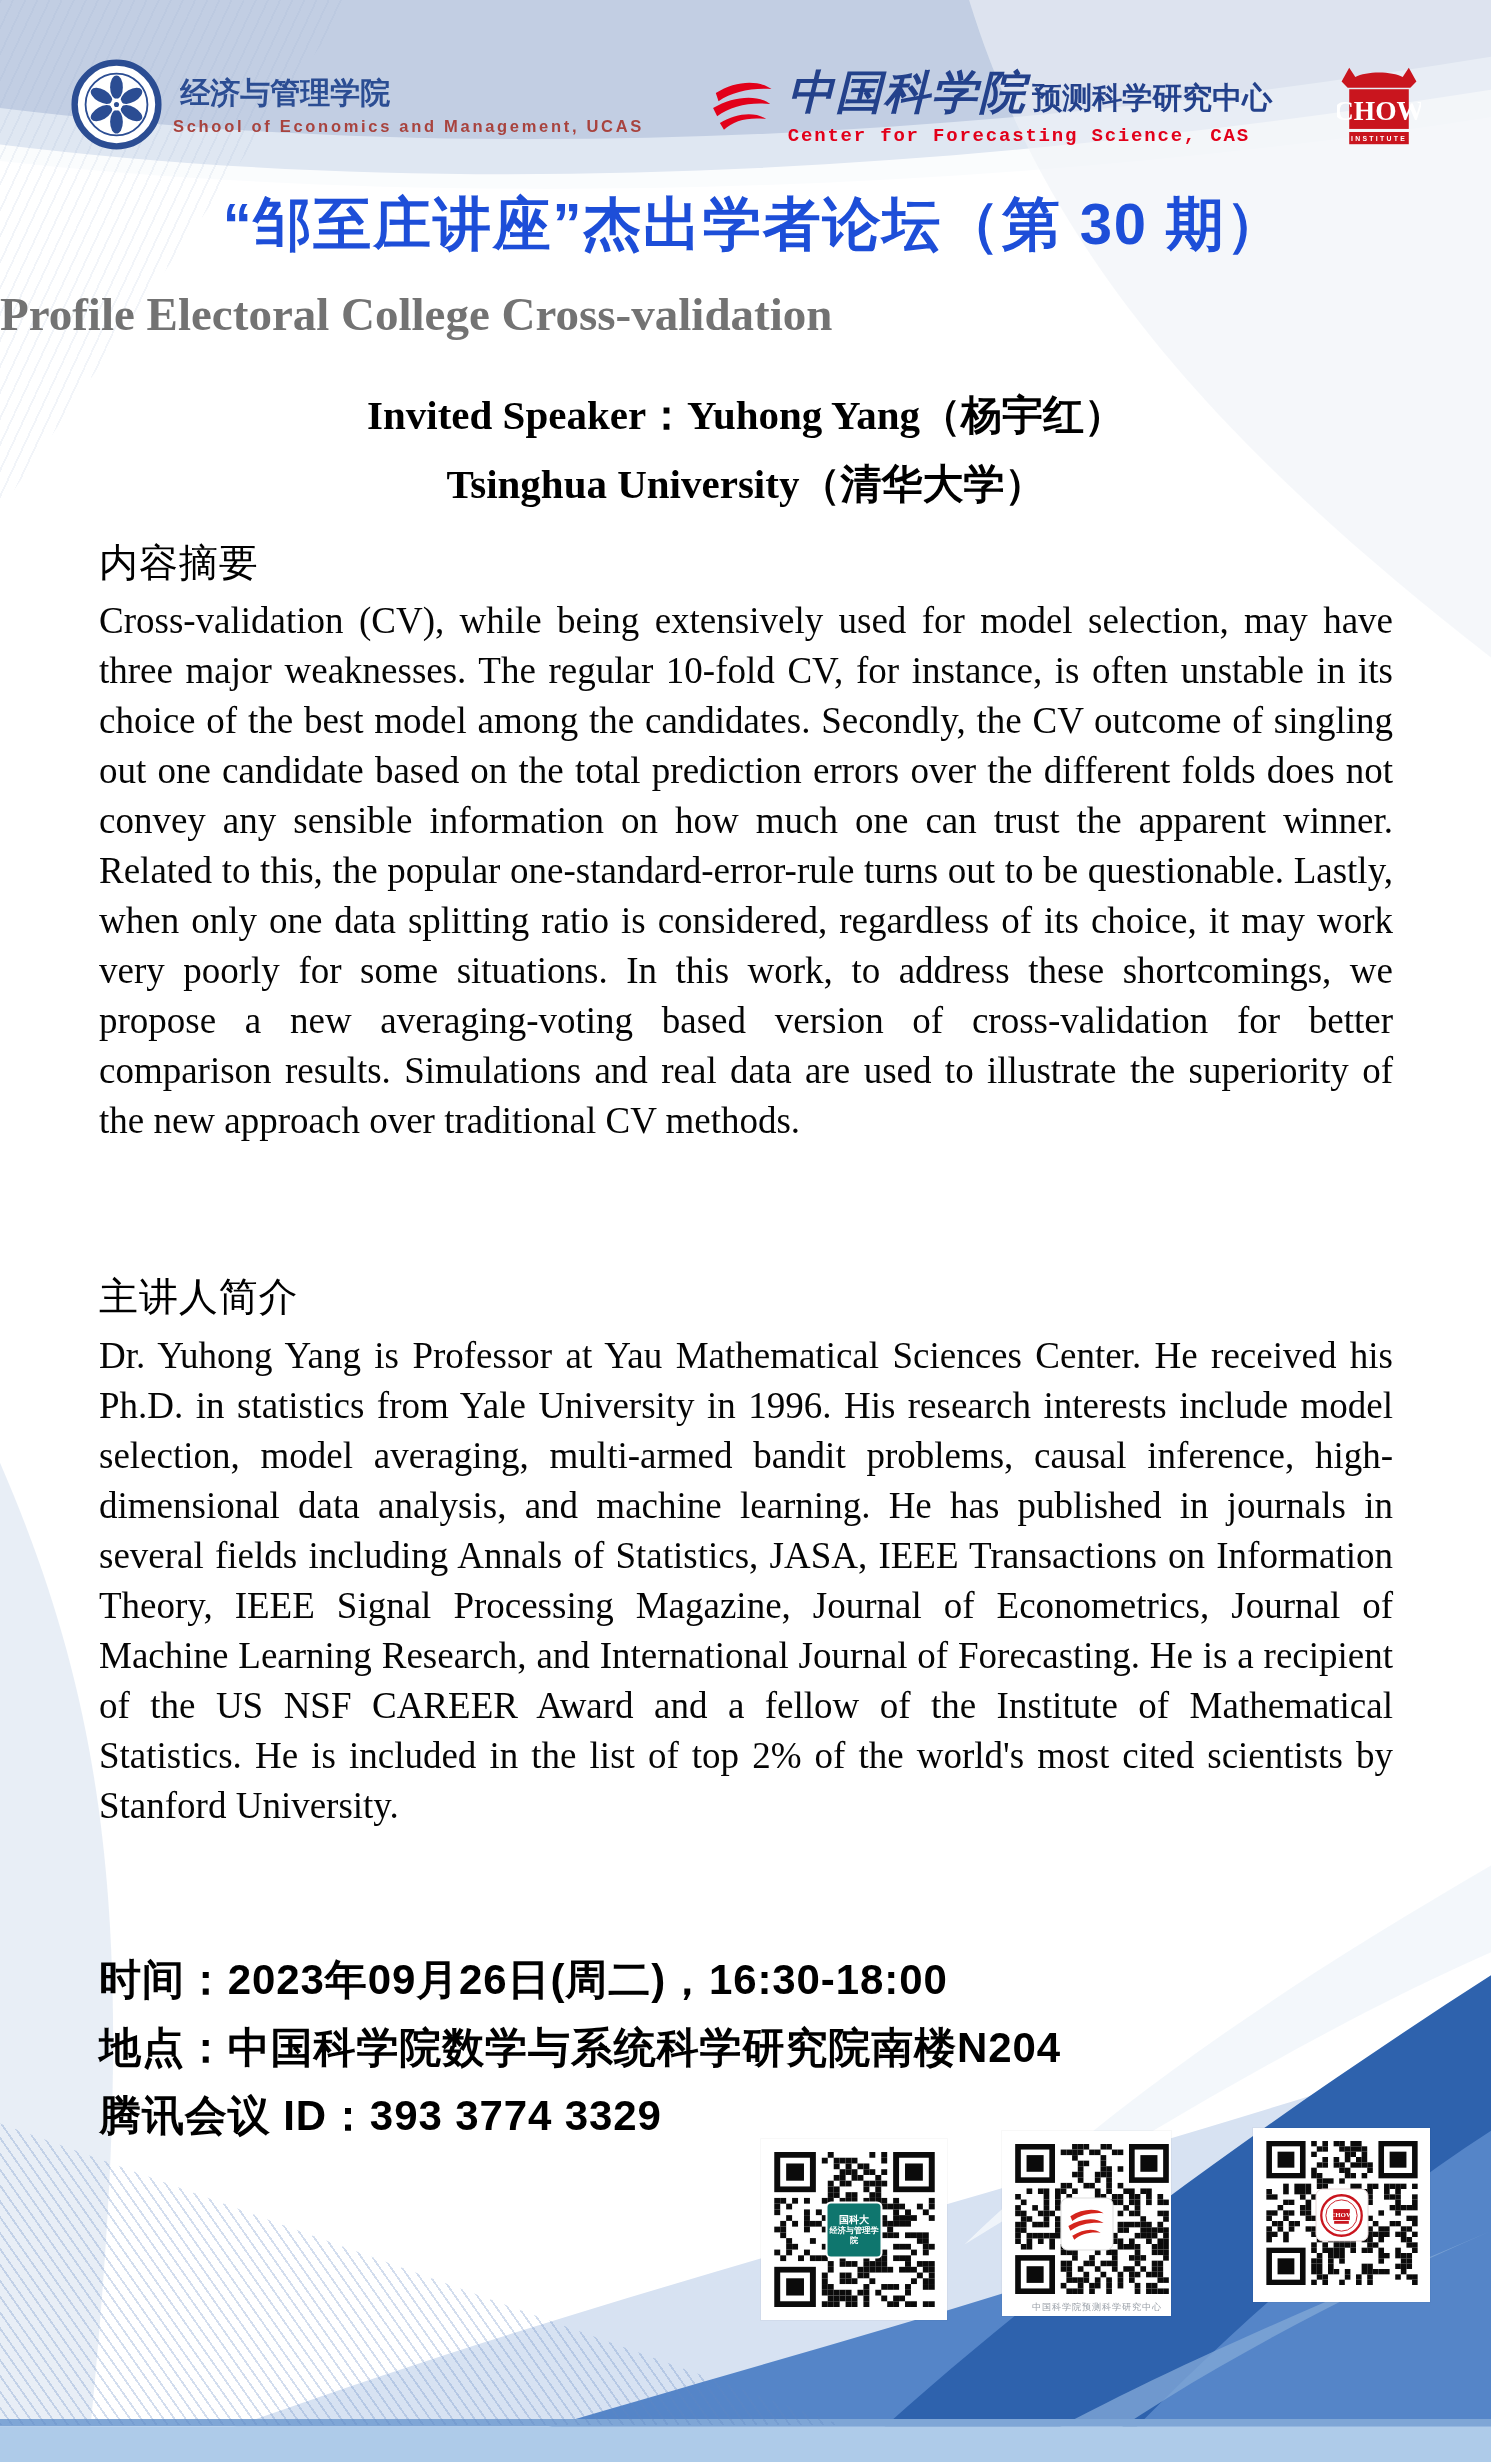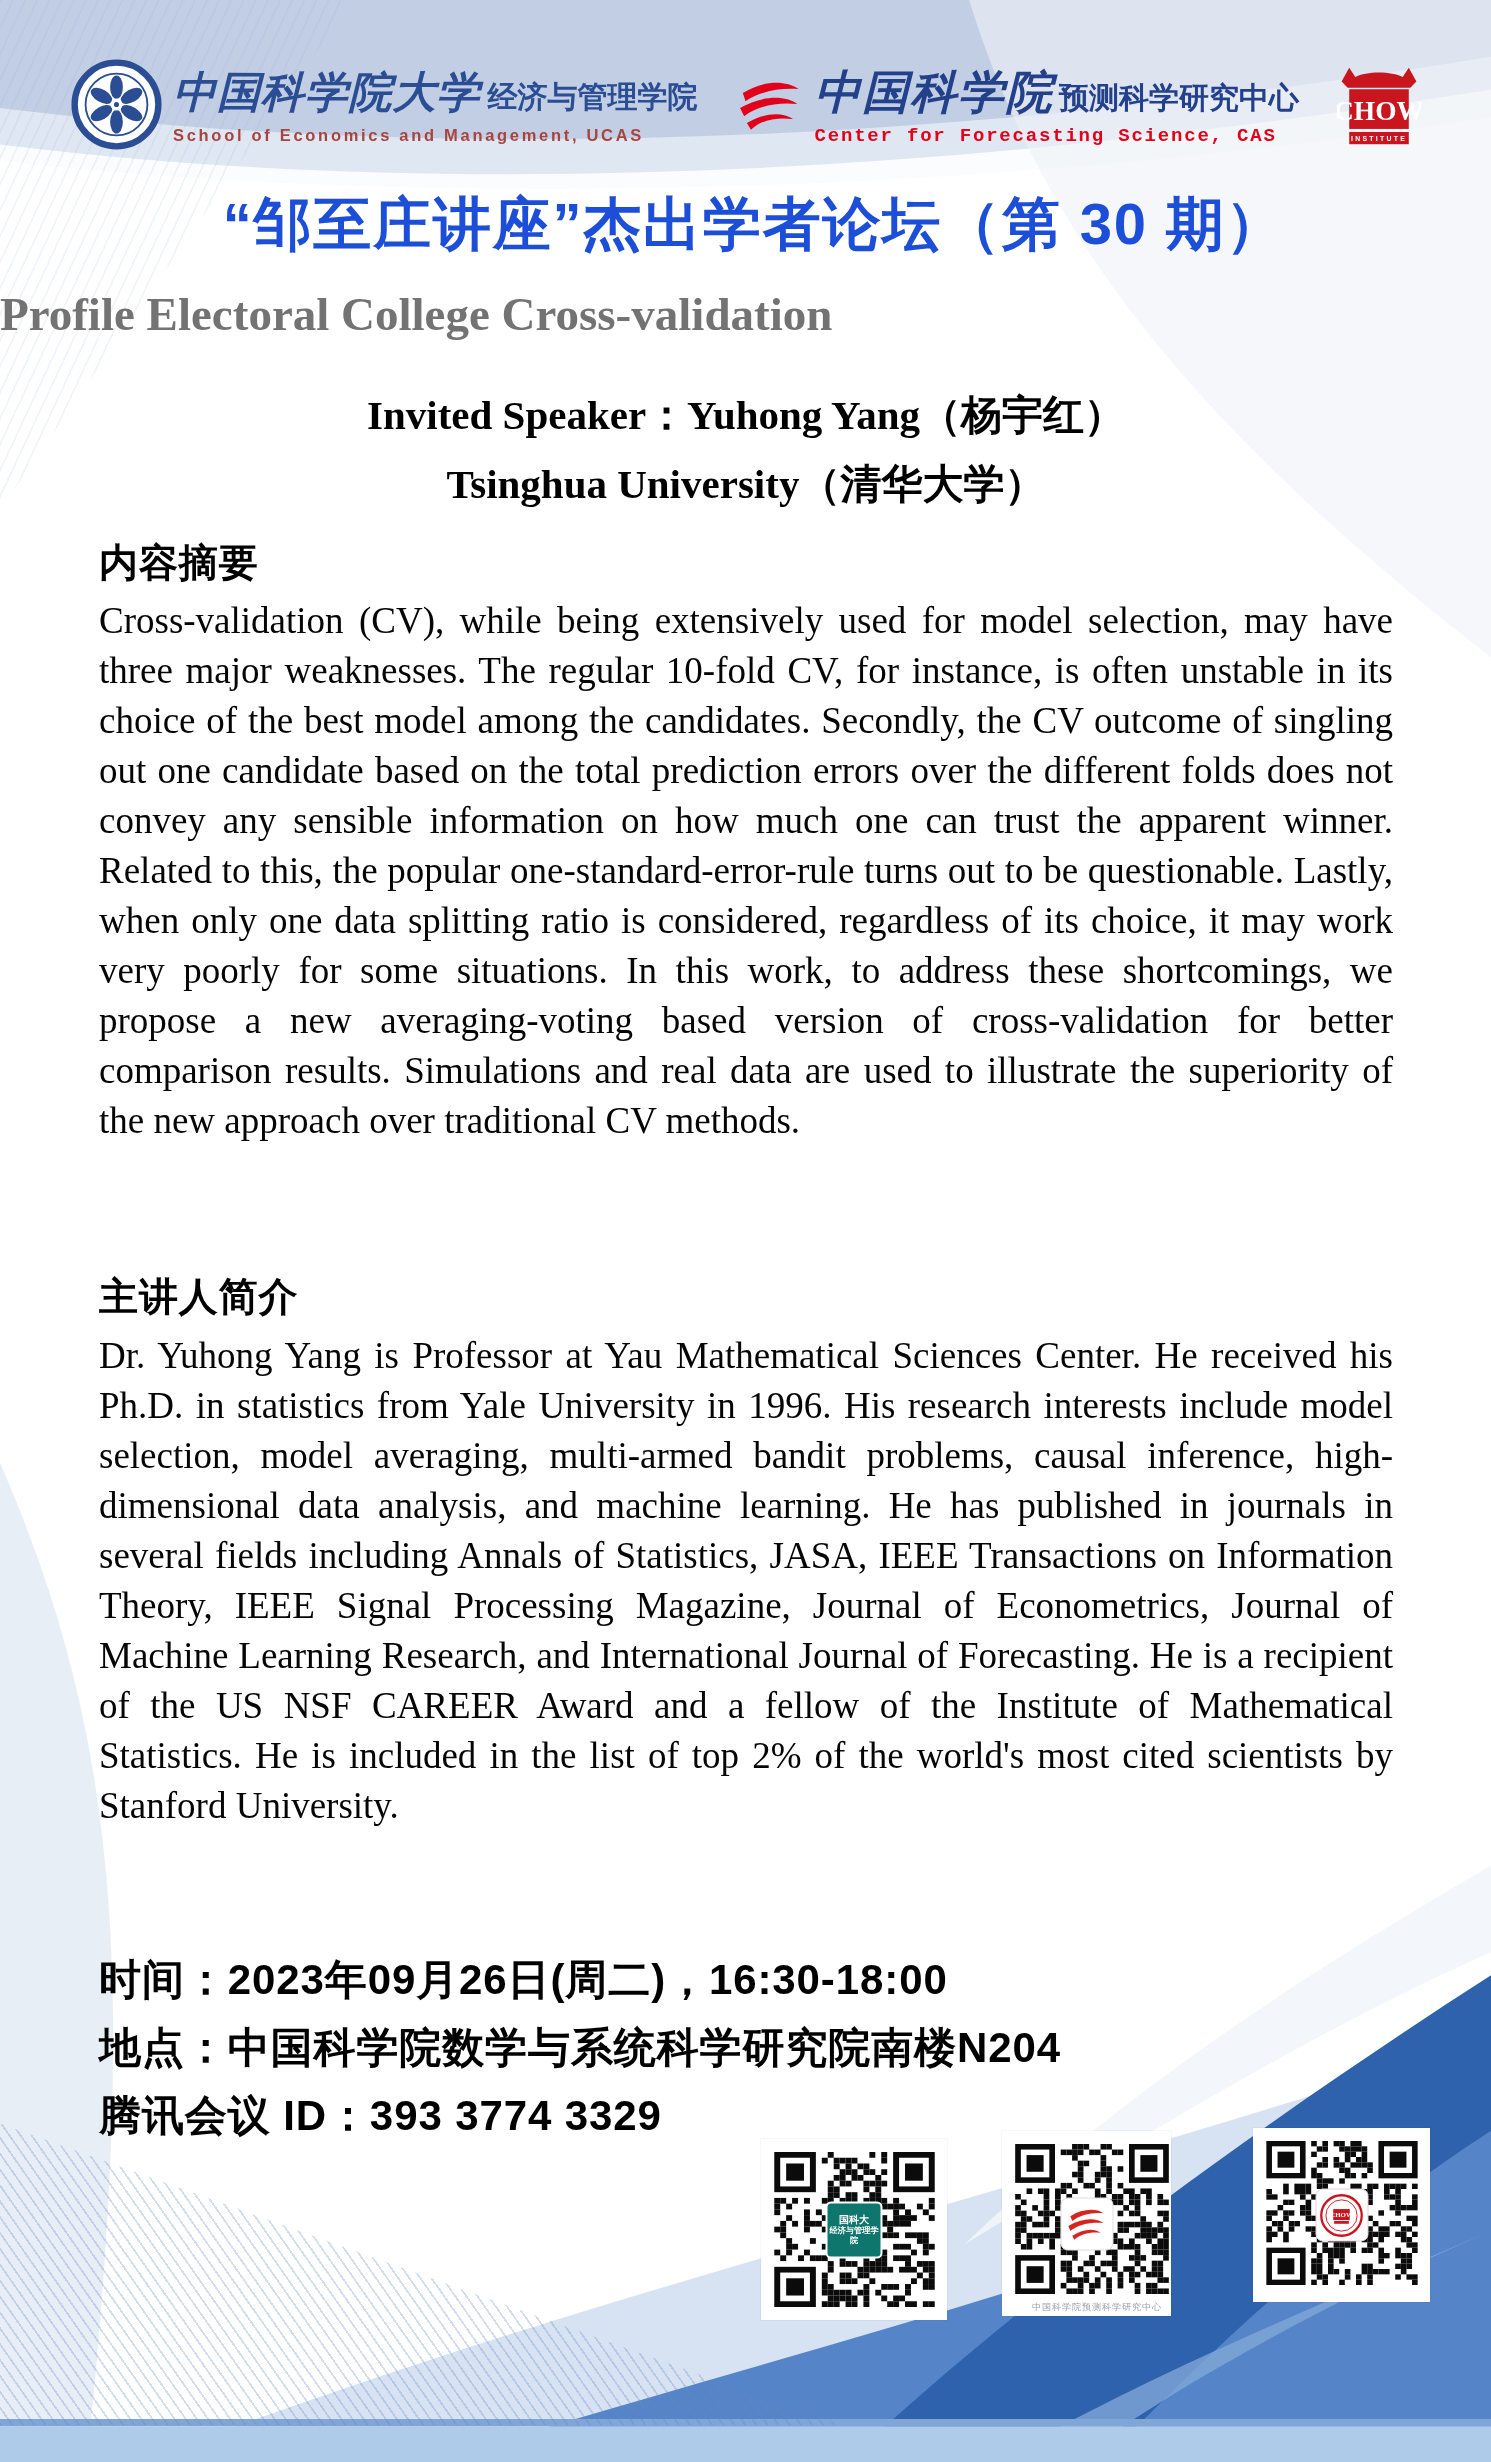--- a/index.html
+++ b/index.html
@@ -119,7 +119,6 @@
         </svg>
         <div class="logo-text">
           <div class="l1-row1">
-            <span class="l1-cn-main">中国科学院大学</span>
             <span class="l1-cn-sub">经济与管理学院</span>
           </div>
           <div class="l1-en">School of Economics and Management, UCAS</div>

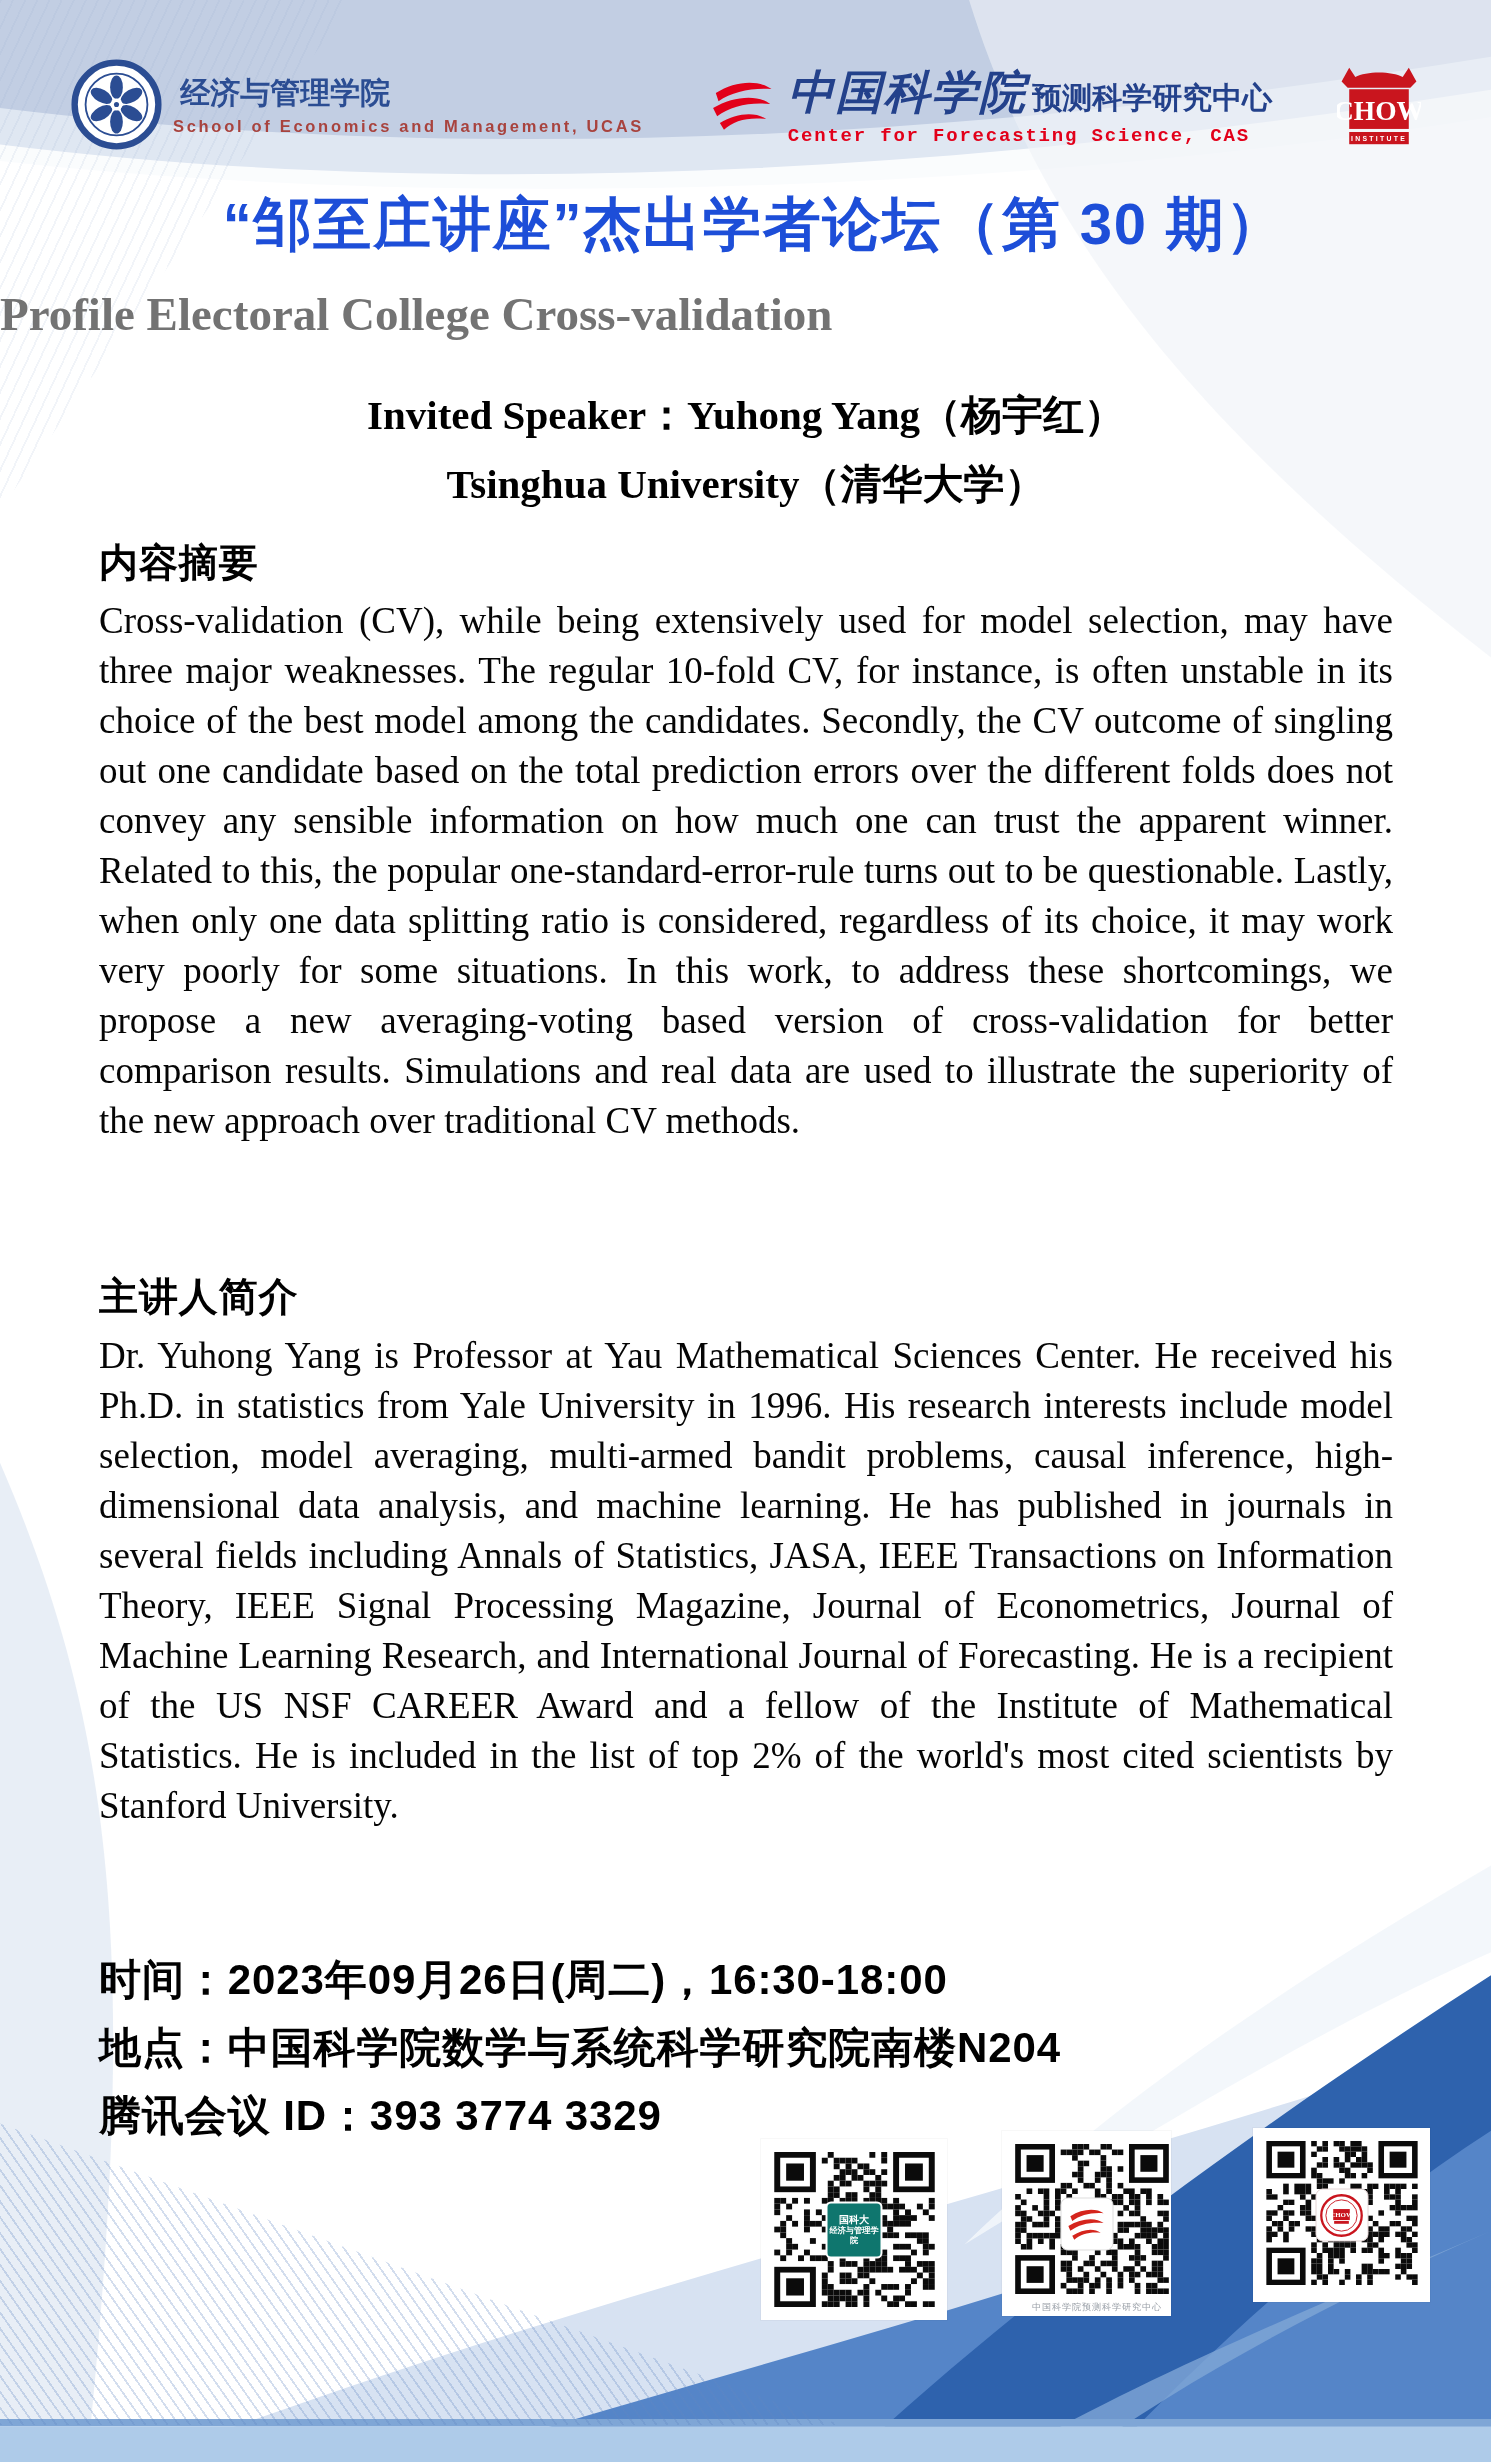--- a/index.html
+++ b/index.html
@@ -45,7 +45,7 @@
     font-family:"Liberation Serif","DejaVu Serif",serif;font-size:41px;font-weight:700;}
 
   
-  .sec-head{position:absolute;left:99px;font-size:39px;font-weight:700;color:#000;letter-spacing:0.9px;}
+  .sec-head{position:absolute;left:99px;font-size:39px;font-weight:400;color:#000;letter-spacing:0.9px;}
   .sec-body{position:absolute;left:99px;width:1294px;
     font-family:"Liberation Serif","DejaVu Serif",serif;font-size:37px;line-height:50px;
     text-align:justify;color:#050505;}

